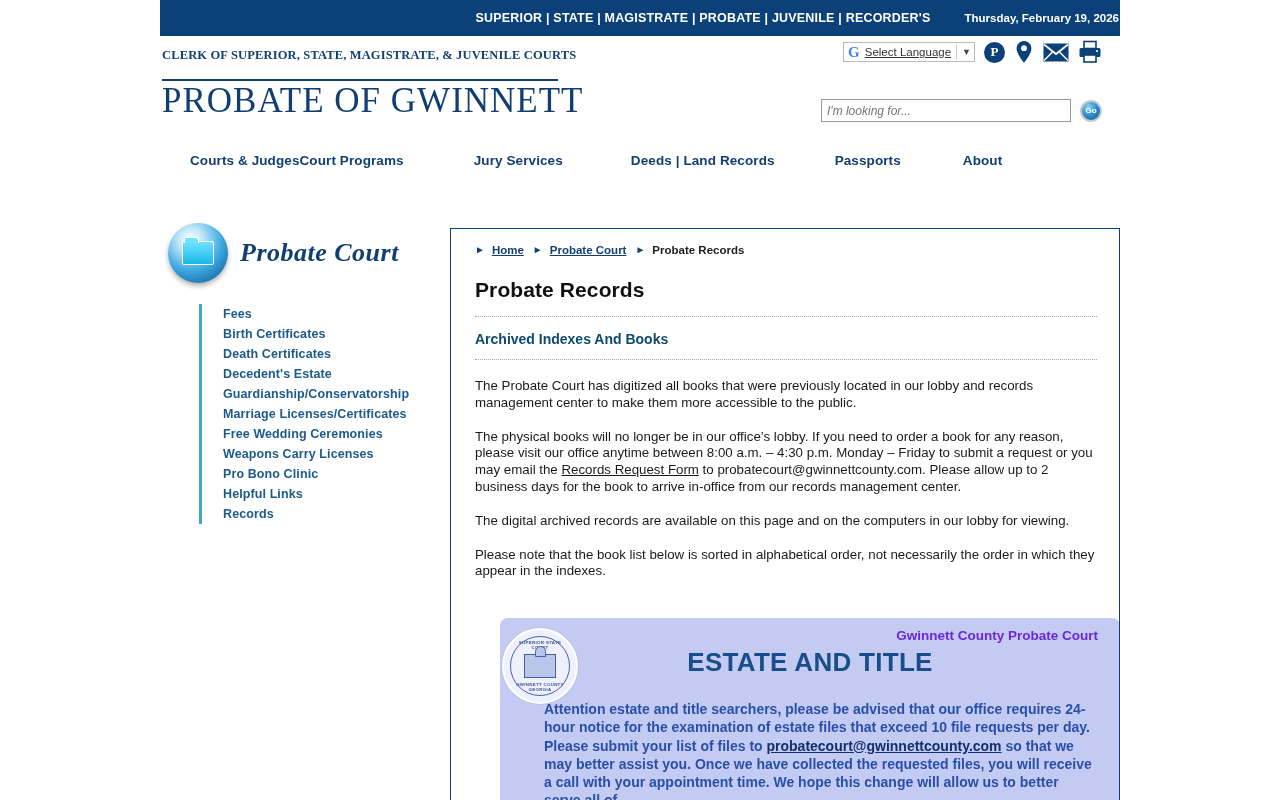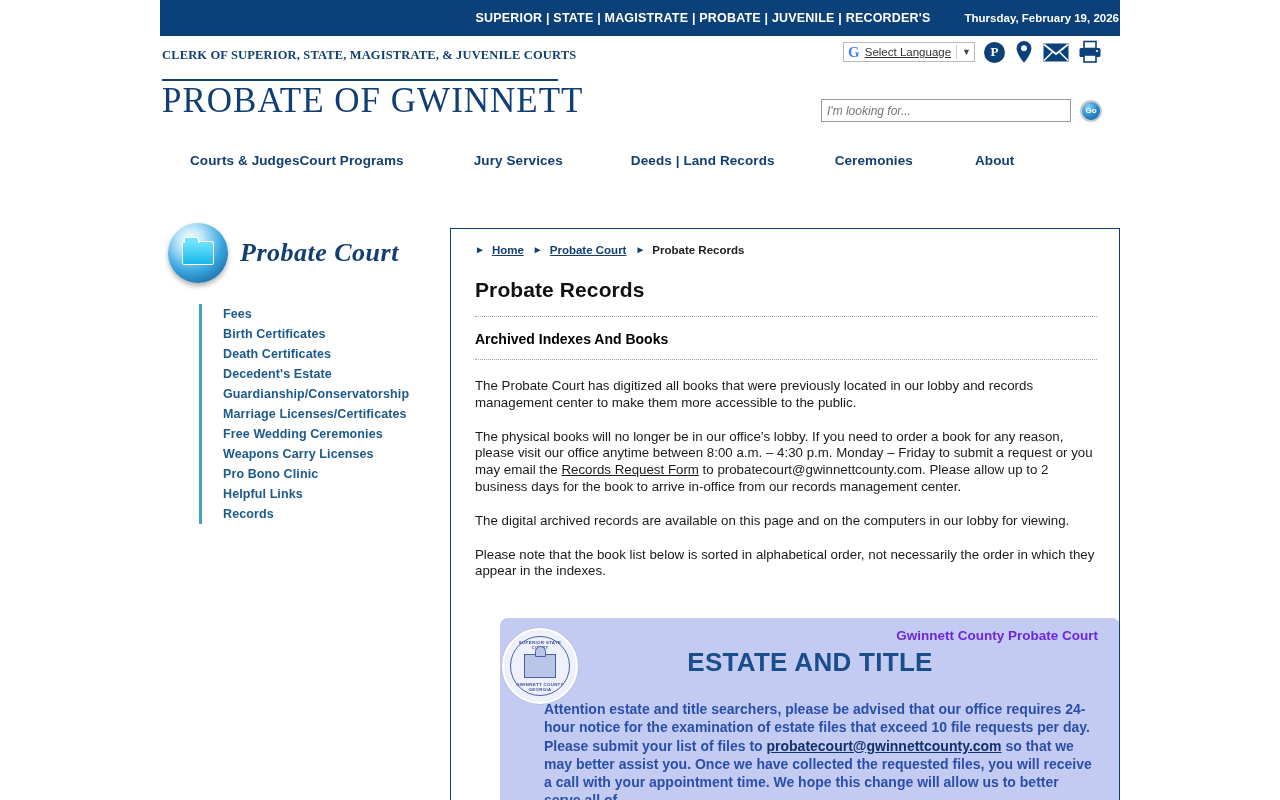--- a/index.html
+++ b/index.html
@@ -479,7 +479,7 @@
     <span class="nav-item">Court Programs</span>
     <span class="nav-item">Jury Services</span>
     <span class="nav-item">Deeds | Land Records</span>
-    <span class="nav-item">Ceremonies</span>
+    <span class="nav-item">Passports</span>
     <span class="nav-item">About</span>
   </div>
 

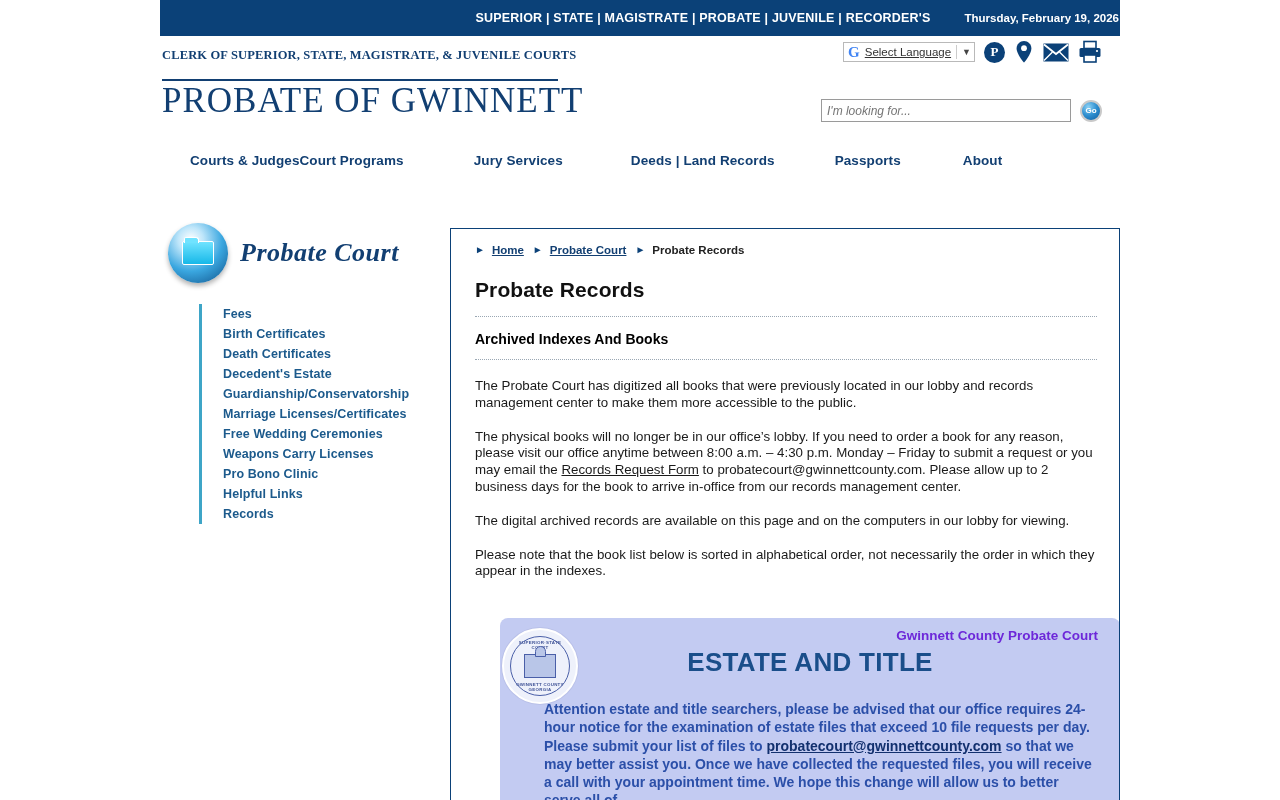--- a/index.html
+++ b/index.html
@@ -309,7 +309,7 @@
   .section-head {
     font-size: 14px;
     font-weight: bold;
-    color: #000000;
+    color: #0c4a6e;
     margin-top: 14px;
   }
   .section-rule {

